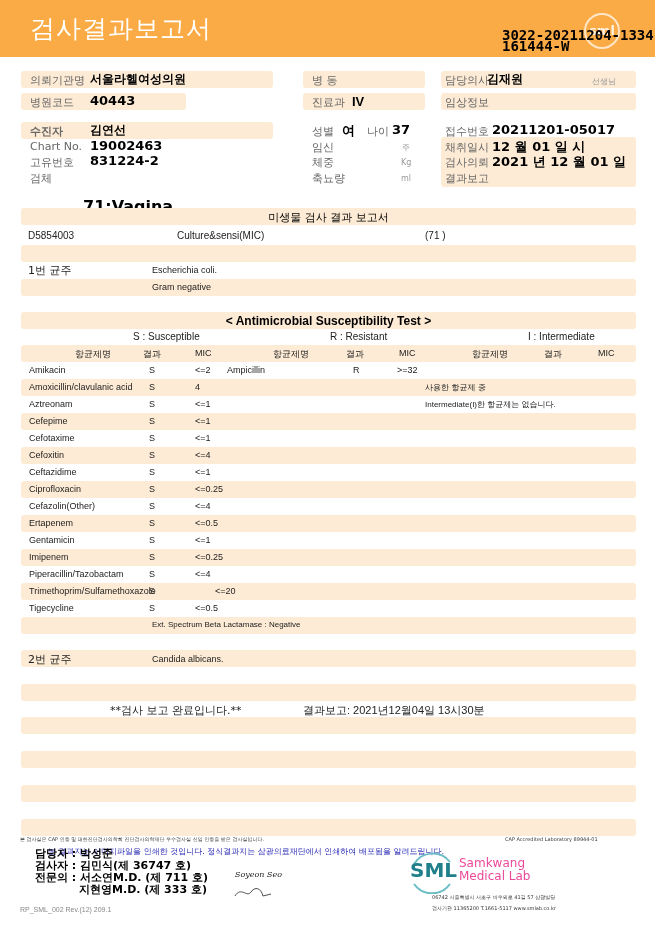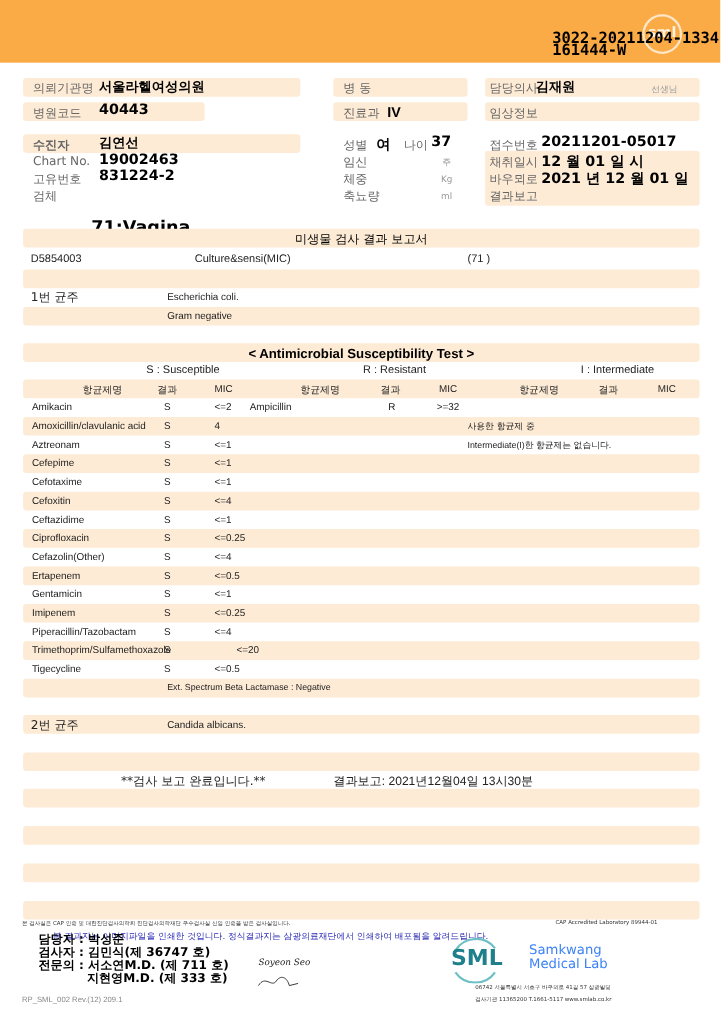--- a/index.html
+++ b/index.html
@@ -24,6 +24,7 @@
 <body>
 
 <div class="header">
+  <div class="title">검사결과보고서</div>
   <div class="logo">sml</div>
   <div class="docno">
     <div>3022-20211204-1334</div>

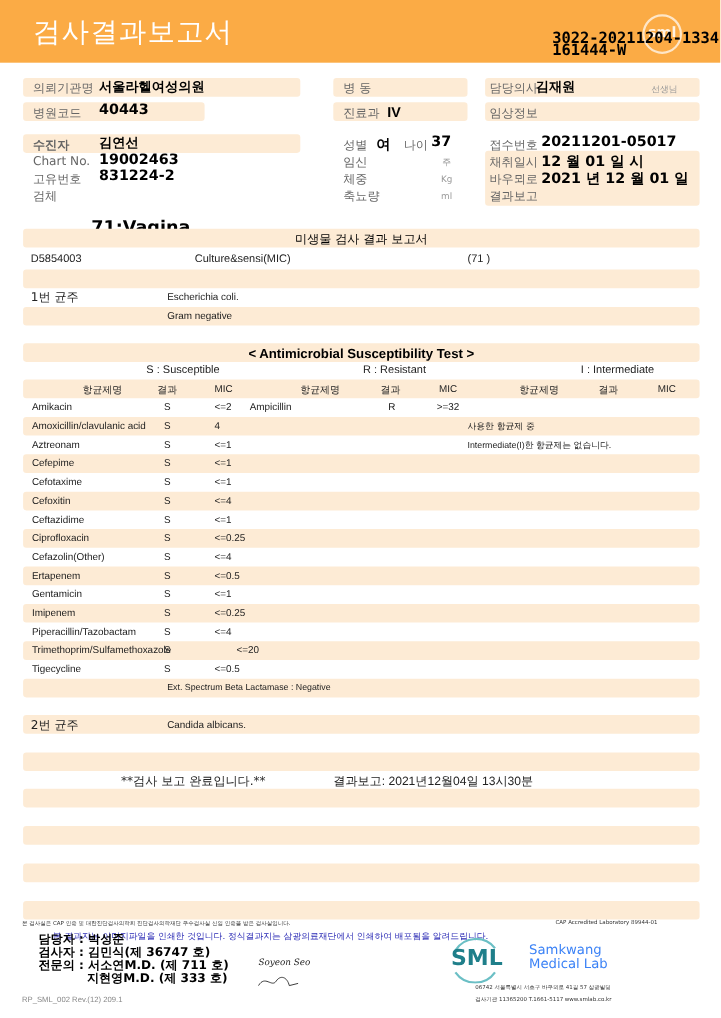--- a/index.html
+++ b/index.html
@@ -79,7 +79,7 @@
 <span class="val" style="left:492px;top:122px;">20211201-05017</span>
 <span class="lbl" style="left:445px;top:140px;">채취일시</span>
 <span class="val" style="left:492px;top:138px;">12 월 01 일 시</span>
-<span class="lbl" style="left:445px;top:155px;">바우뫼로</span>
+<span class="lbl" style="left:445px;top:155px;">검사의뢰</span>
 <span class="val" style="left:492px;top:153px;">2021 년 12 월 01 일</span>
 <span class="lbl" style="left:445px;top:171px;">결과보고</span>
 

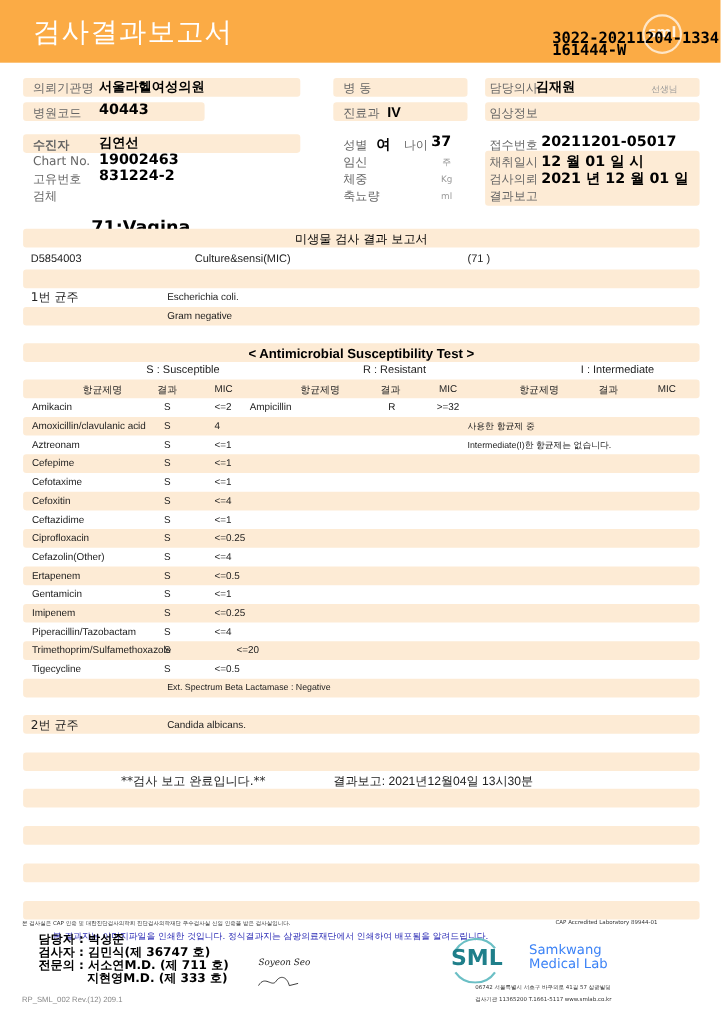--- a/index.html
+++ b/index.html
@@ -205,7 +205,7 @@
   <path d="M6 32 A22 22 0 0 0 42 32" stroke="#6bbfc5" stroke-width="2" fill="none"></path>
 </svg>
 <span class="t" style="left:410px;top:858px;font-size:20px;font-weight:bold;color:#1f7f8a;font-family:'DejaVu Sans',sans-serif;">SML</span>
-<div style="position:absolute;left:481px;top:857px;font-size:12px;line-height:13px;color:#3b82f6;font-family:'DejaVu Sans',sans-serif;">
+<div style="position:absolute;left:459px;top:857px;font-size:12px;line-height:13px;color:#ec4899;font-family:'DejaVu Sans',sans-serif;">
   <div>Samkwang</div>
   <div>Medical Lab</div>
 </div>

